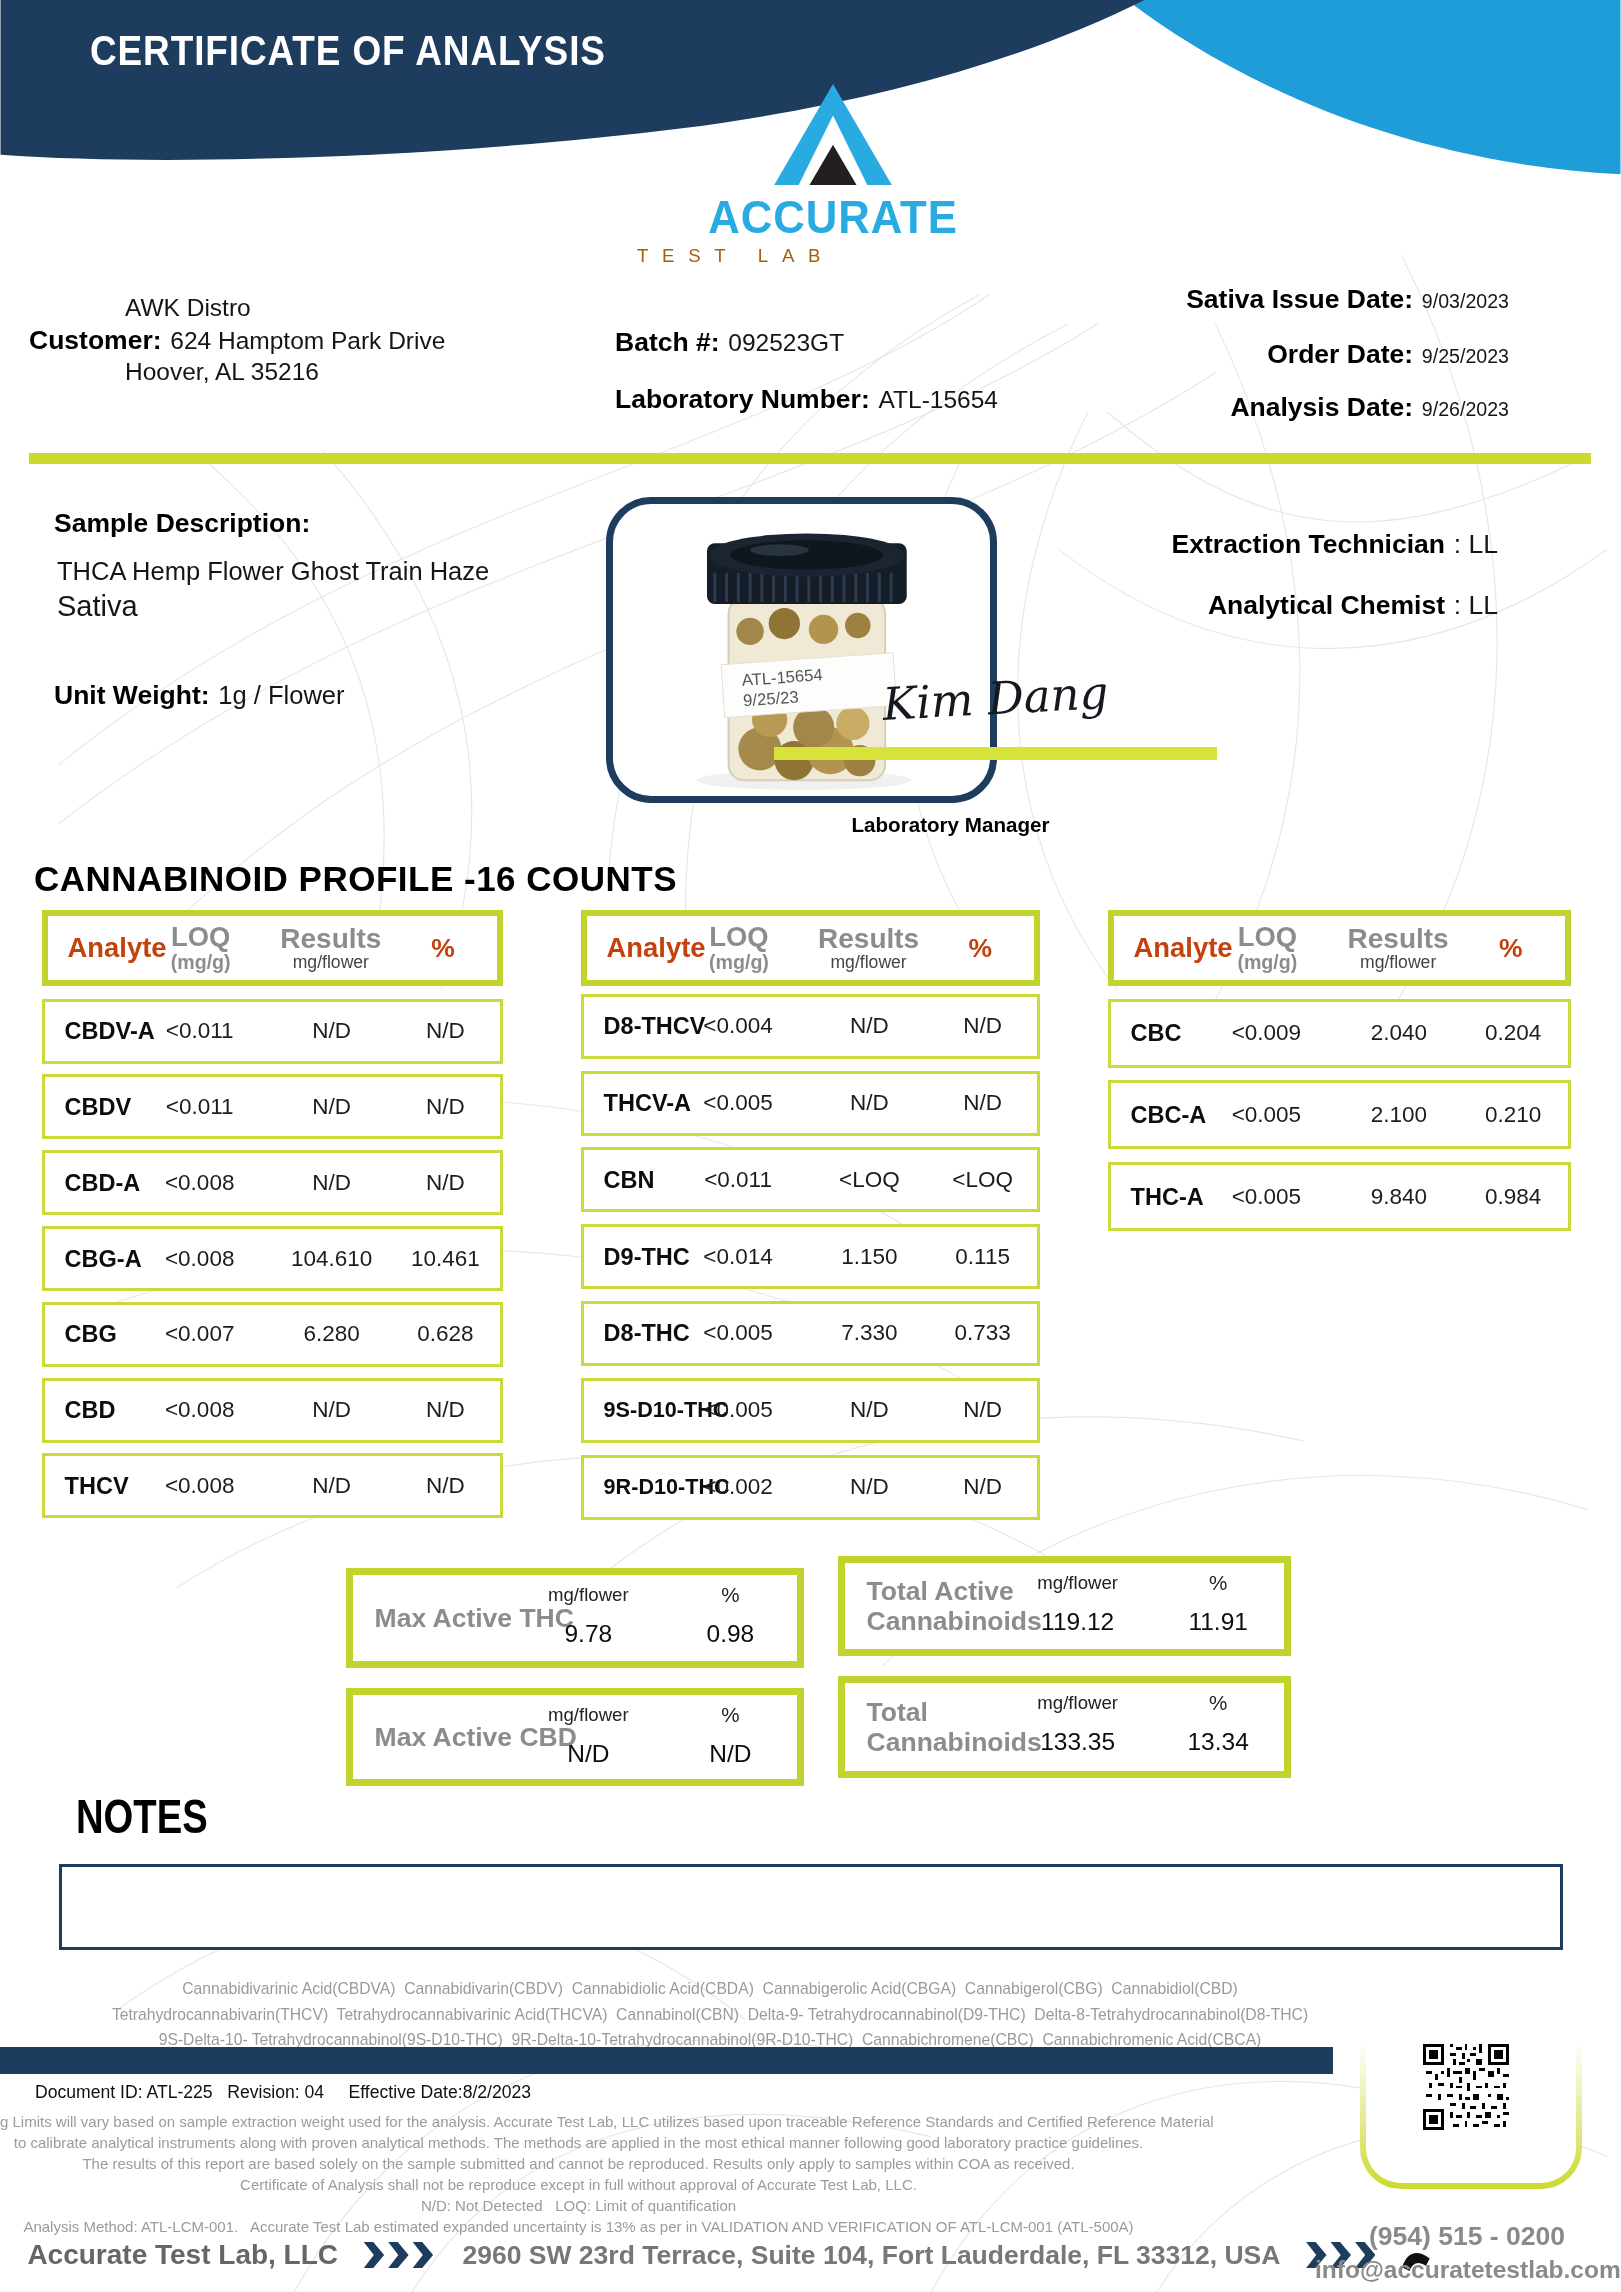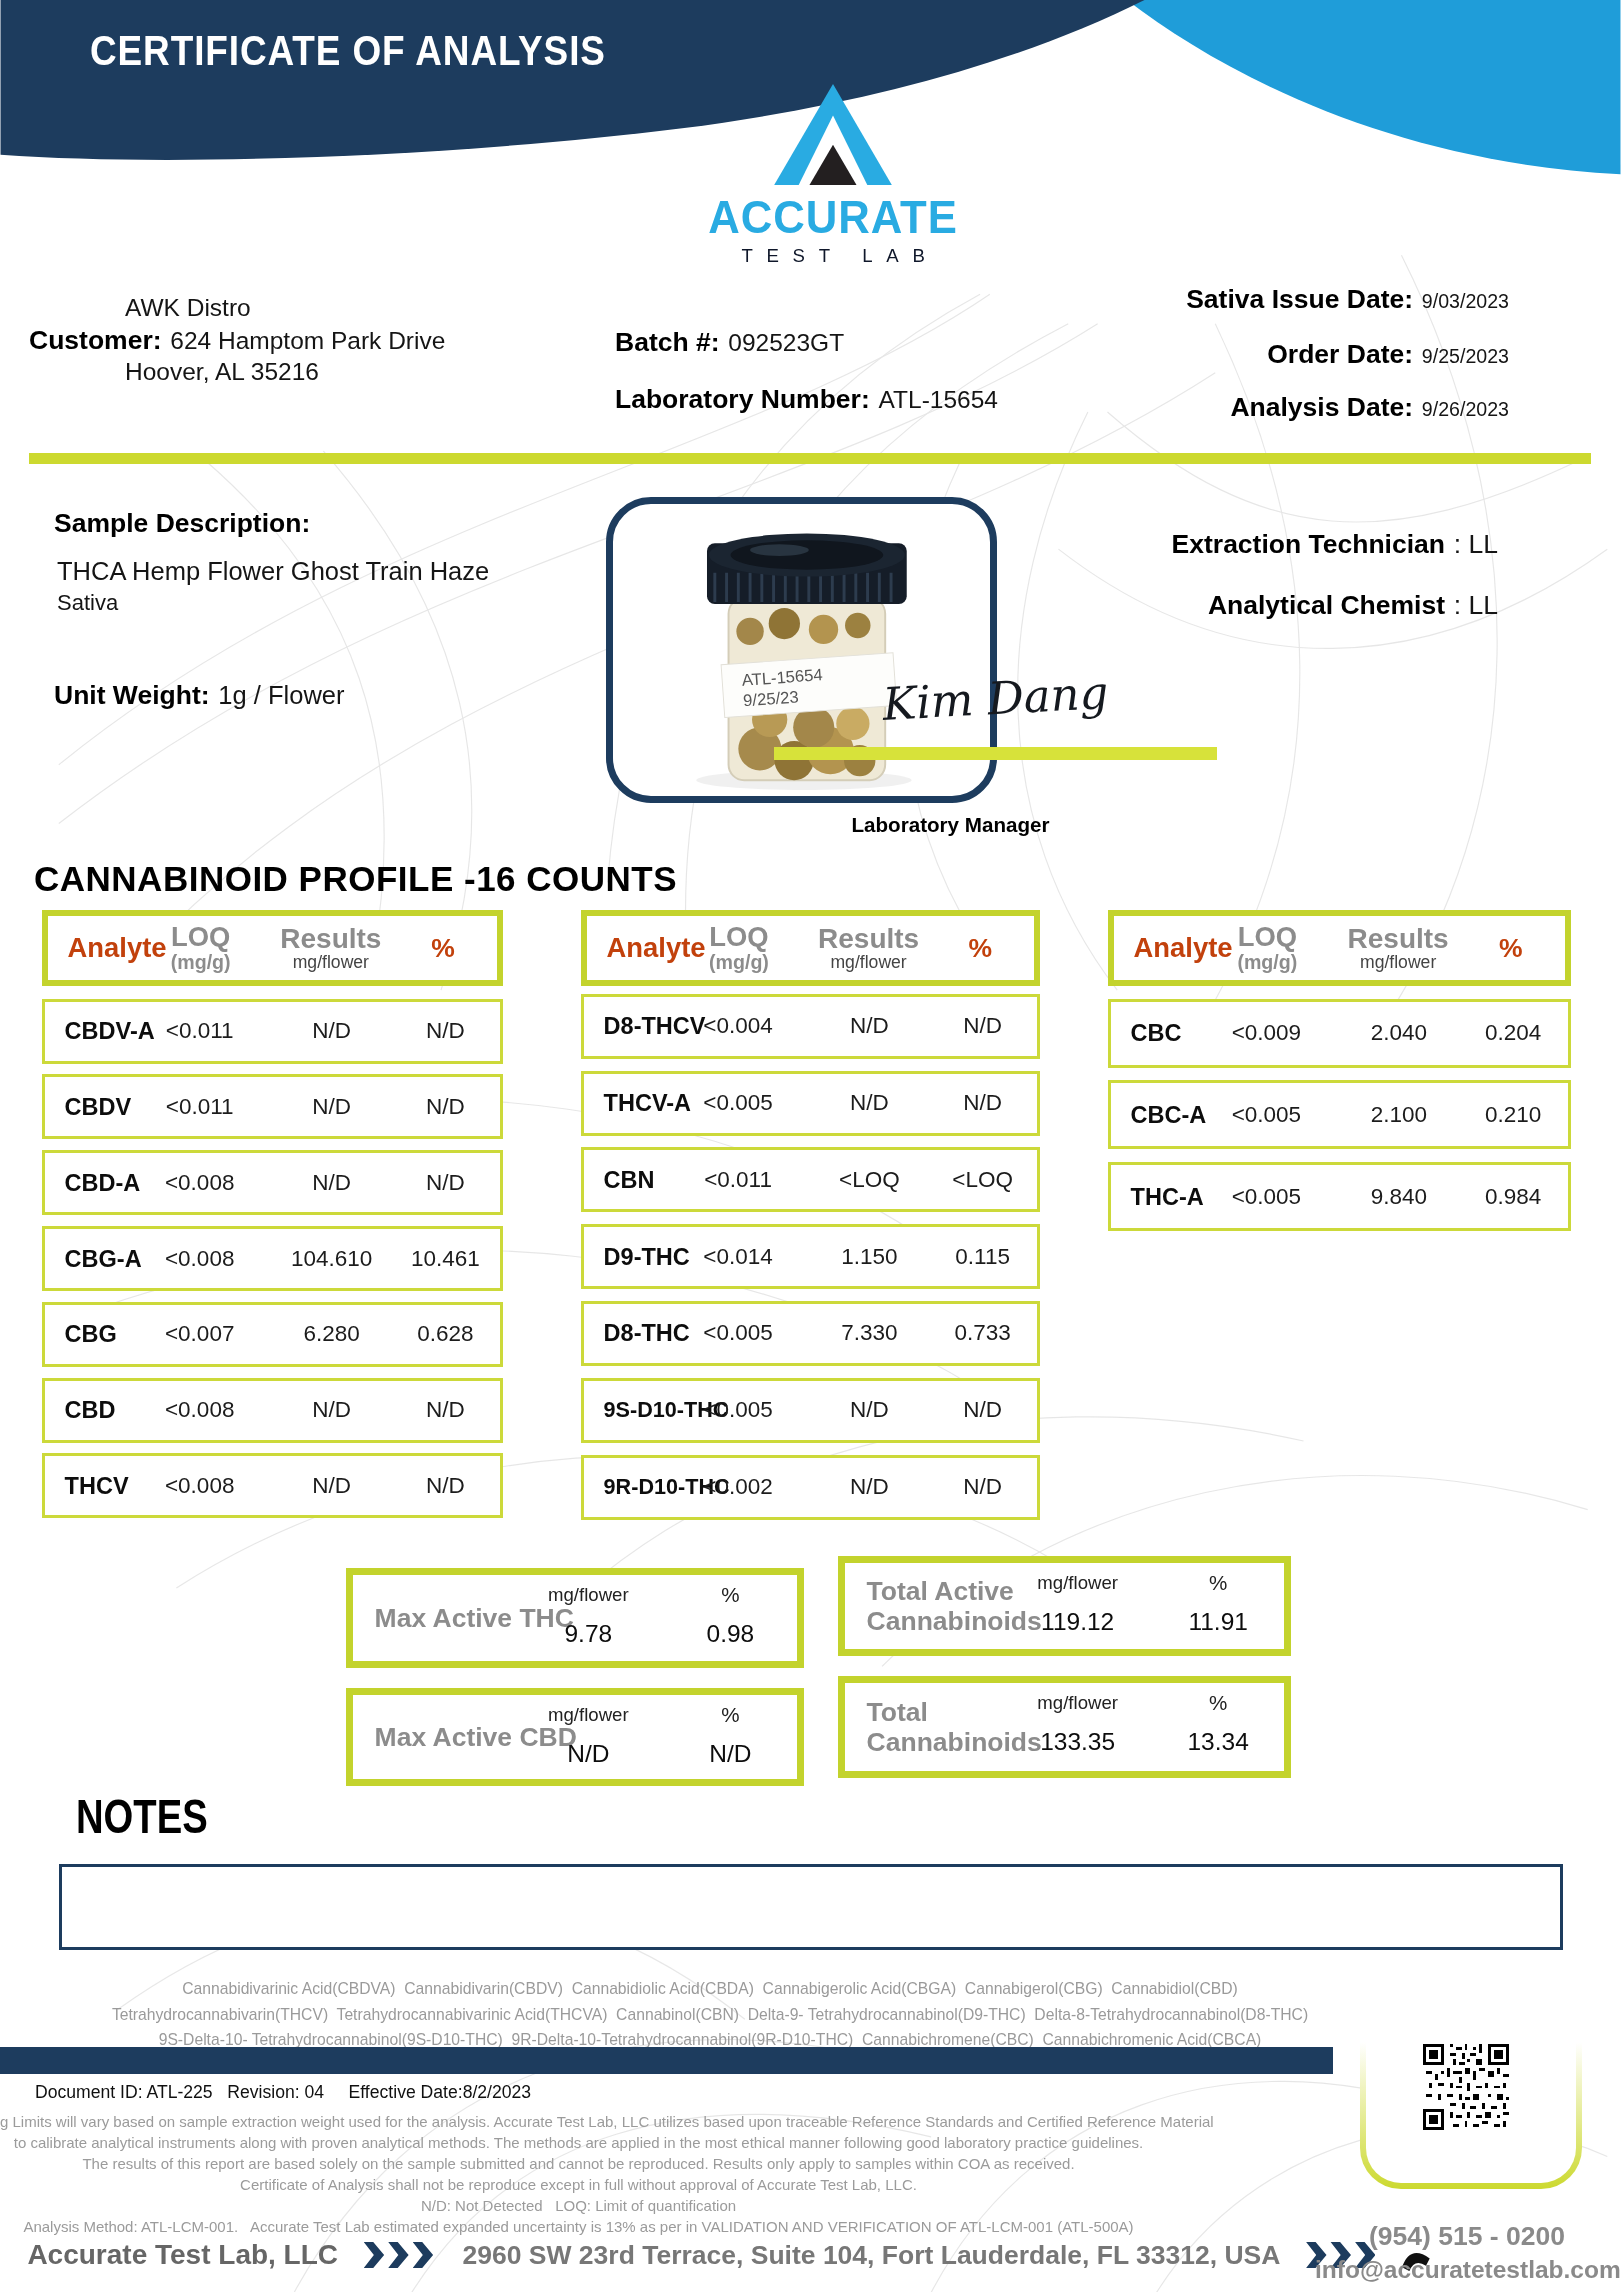--- a/index.html
+++ b/index.html
@@ -16,8 +16,8 @@
   #logo-tri{position:absolute;left:774px;top:84px;z-index:2;}
   #logo-brand{position:absolute;left:637px;top:190px;width:392px;text-align:center;z-index:2;
               font-size:46px;font-weight:bold;color:#29abe2;letter-spacing:1px;transform:scaleX(.95);}
-  #logo-sub{position:absolute;left:637px;top:245px;width:406px;text-align:center;z-index:2;
-            font-size:18.6px;color:#0f172a;letter-spacing:13.7px;}
+  #logo-sub{position:absolute;left:637px;top:245px;width:406px;z-index:2;
+            font-size:18.6px;color:#a16207;letter-spacing:13.7px;}
   
   .lbl{font-weight:bold;font-size:26.5px;color:#000;}
   .val{font-size:24.5px;color:#151515;}

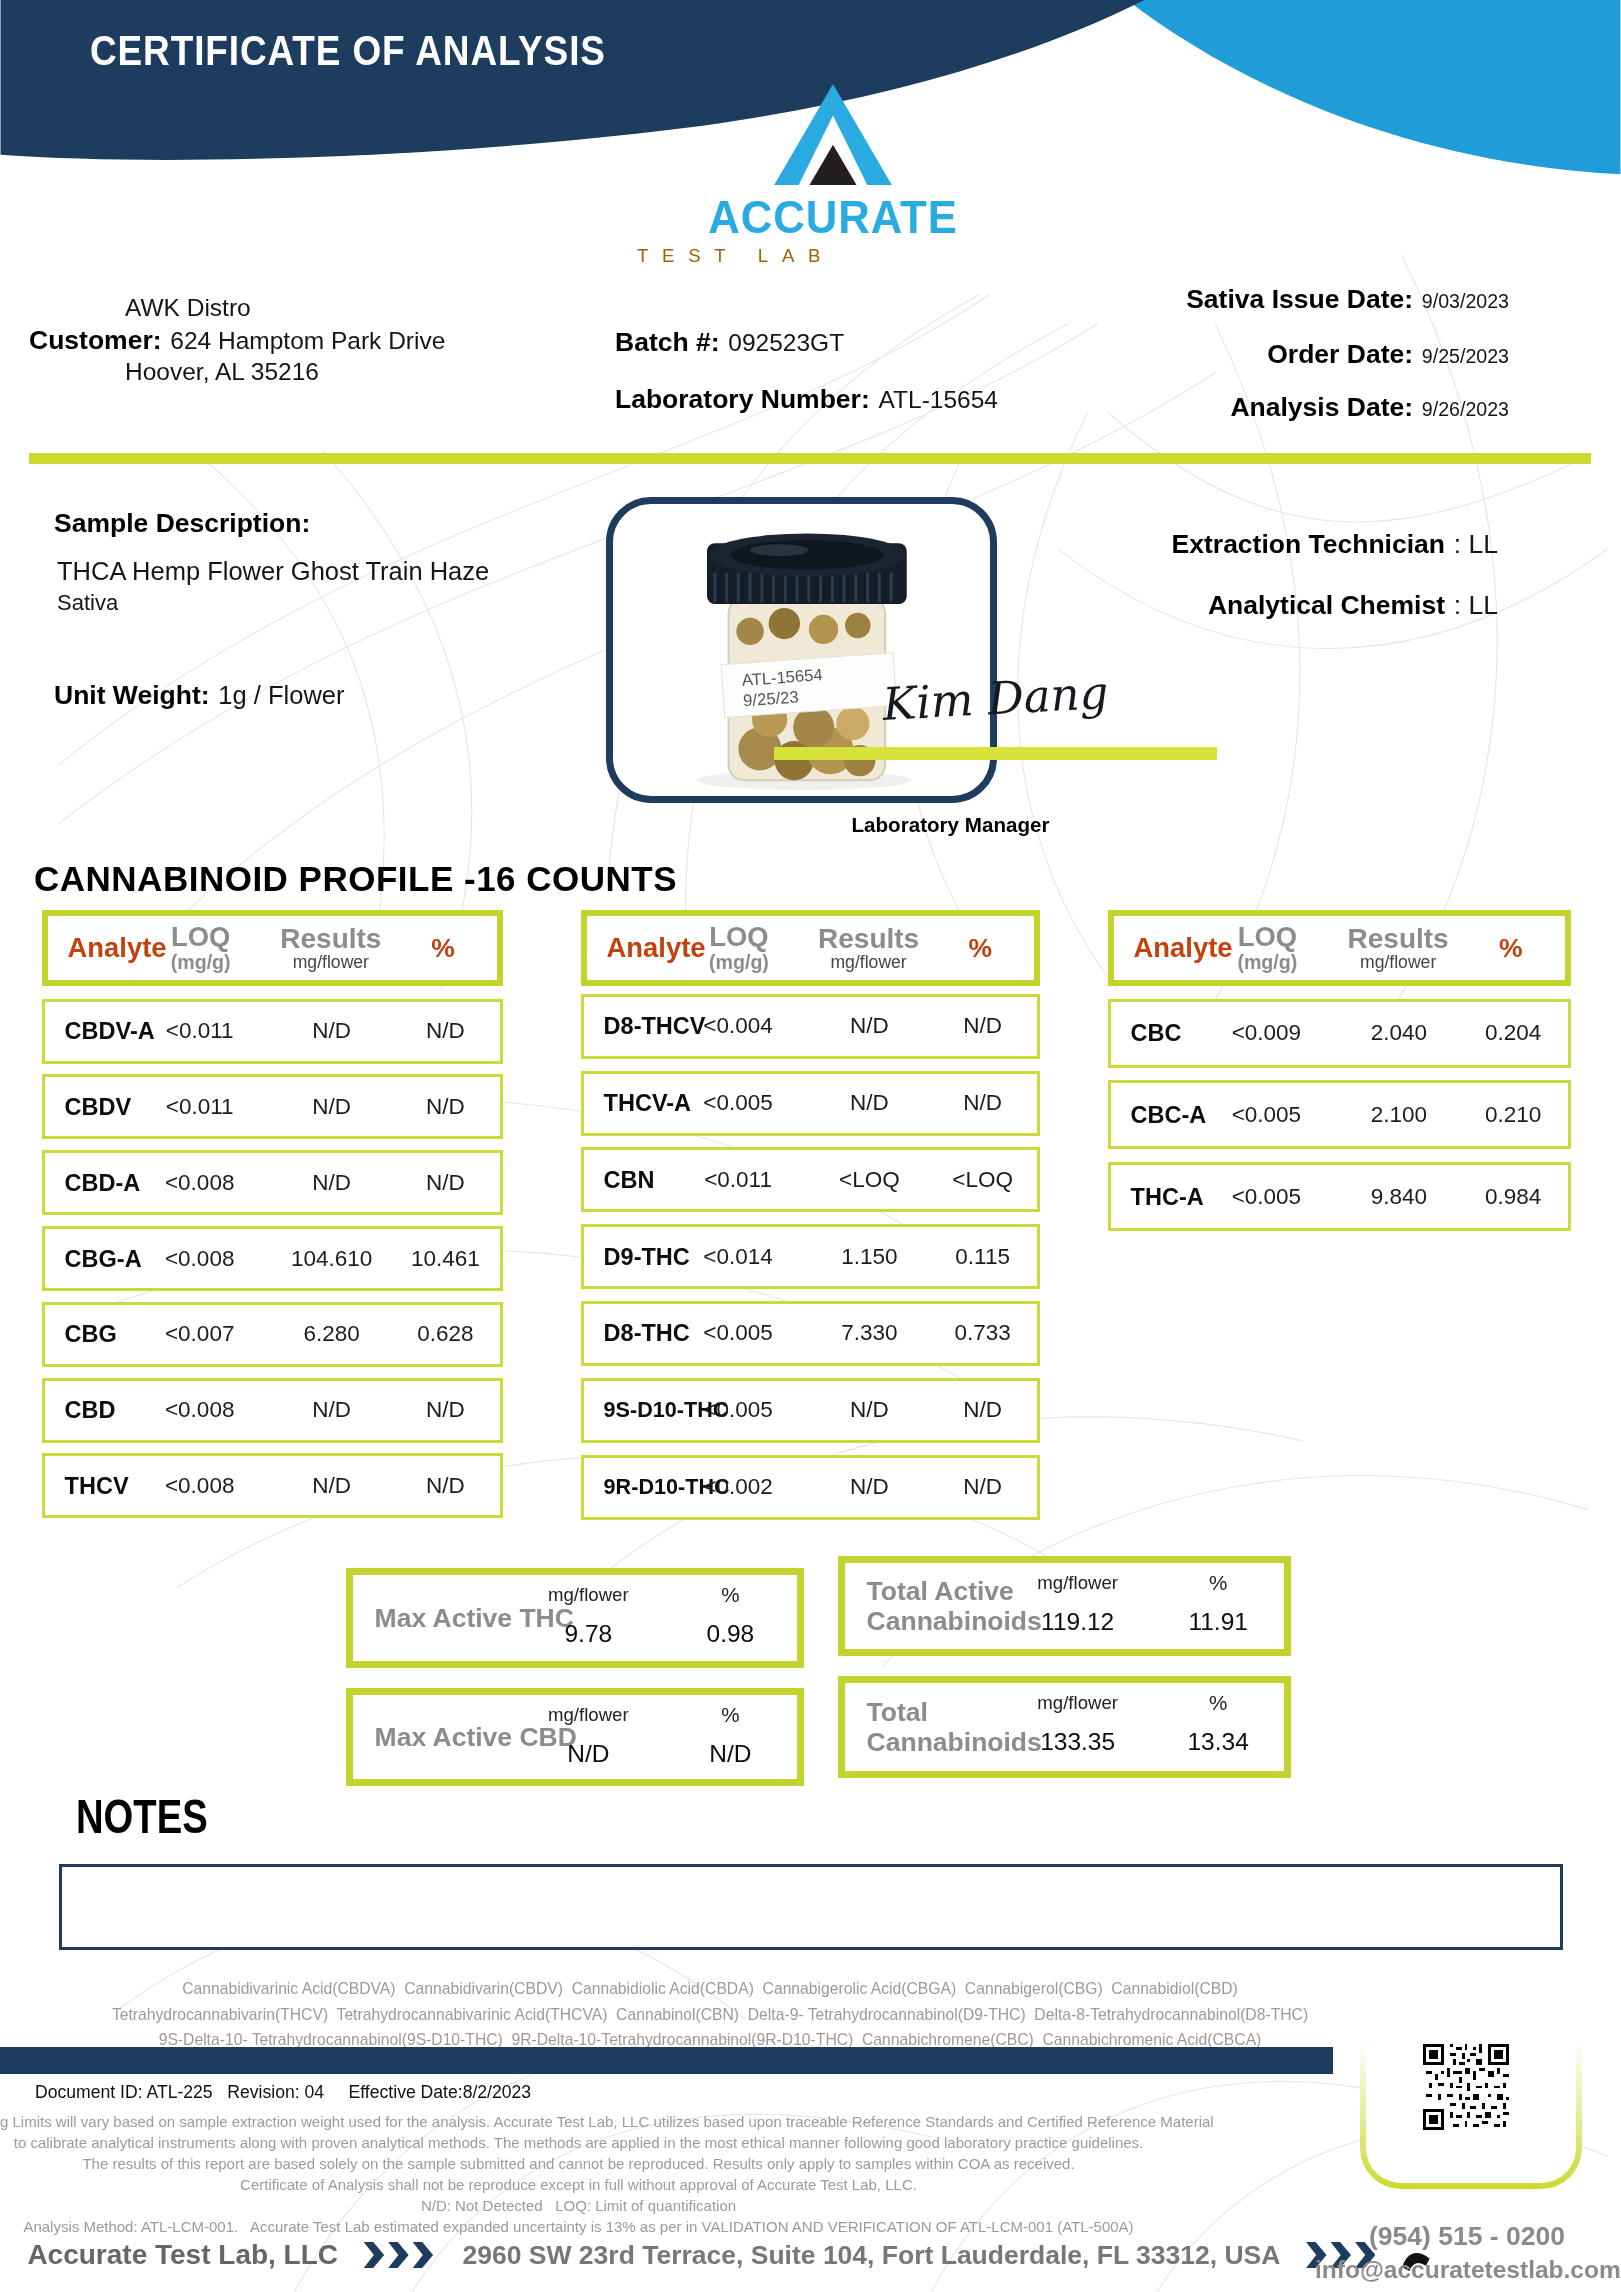--- a/index.html
+++ b/index.html
@@ -179,7 +179,7 @@
 
   <div class="abs lbl" style="left:54px;top:508px;z-index:2;">Sample Description:</div>
   <div class="abs val" style="left:57px;top:557px;z-index:2;font-size:25.5px;">THCA Hemp Flower Ghost Train Haze</div>
-  <div class="abs val" style="left:57px;top:590px;z-index:2;font-size:22px;">Sativa</div>
+  <div class="abs val" style="left:57px;top:590px;z-index:2;font-size:29px;">Sativa</div>
   <div class="row" style="left:54px;top:680px;">
     <span class="lbl">Unit Weight:</span>
     <span class="val" style="font-size:25.5px;">1g / Flower</span>

